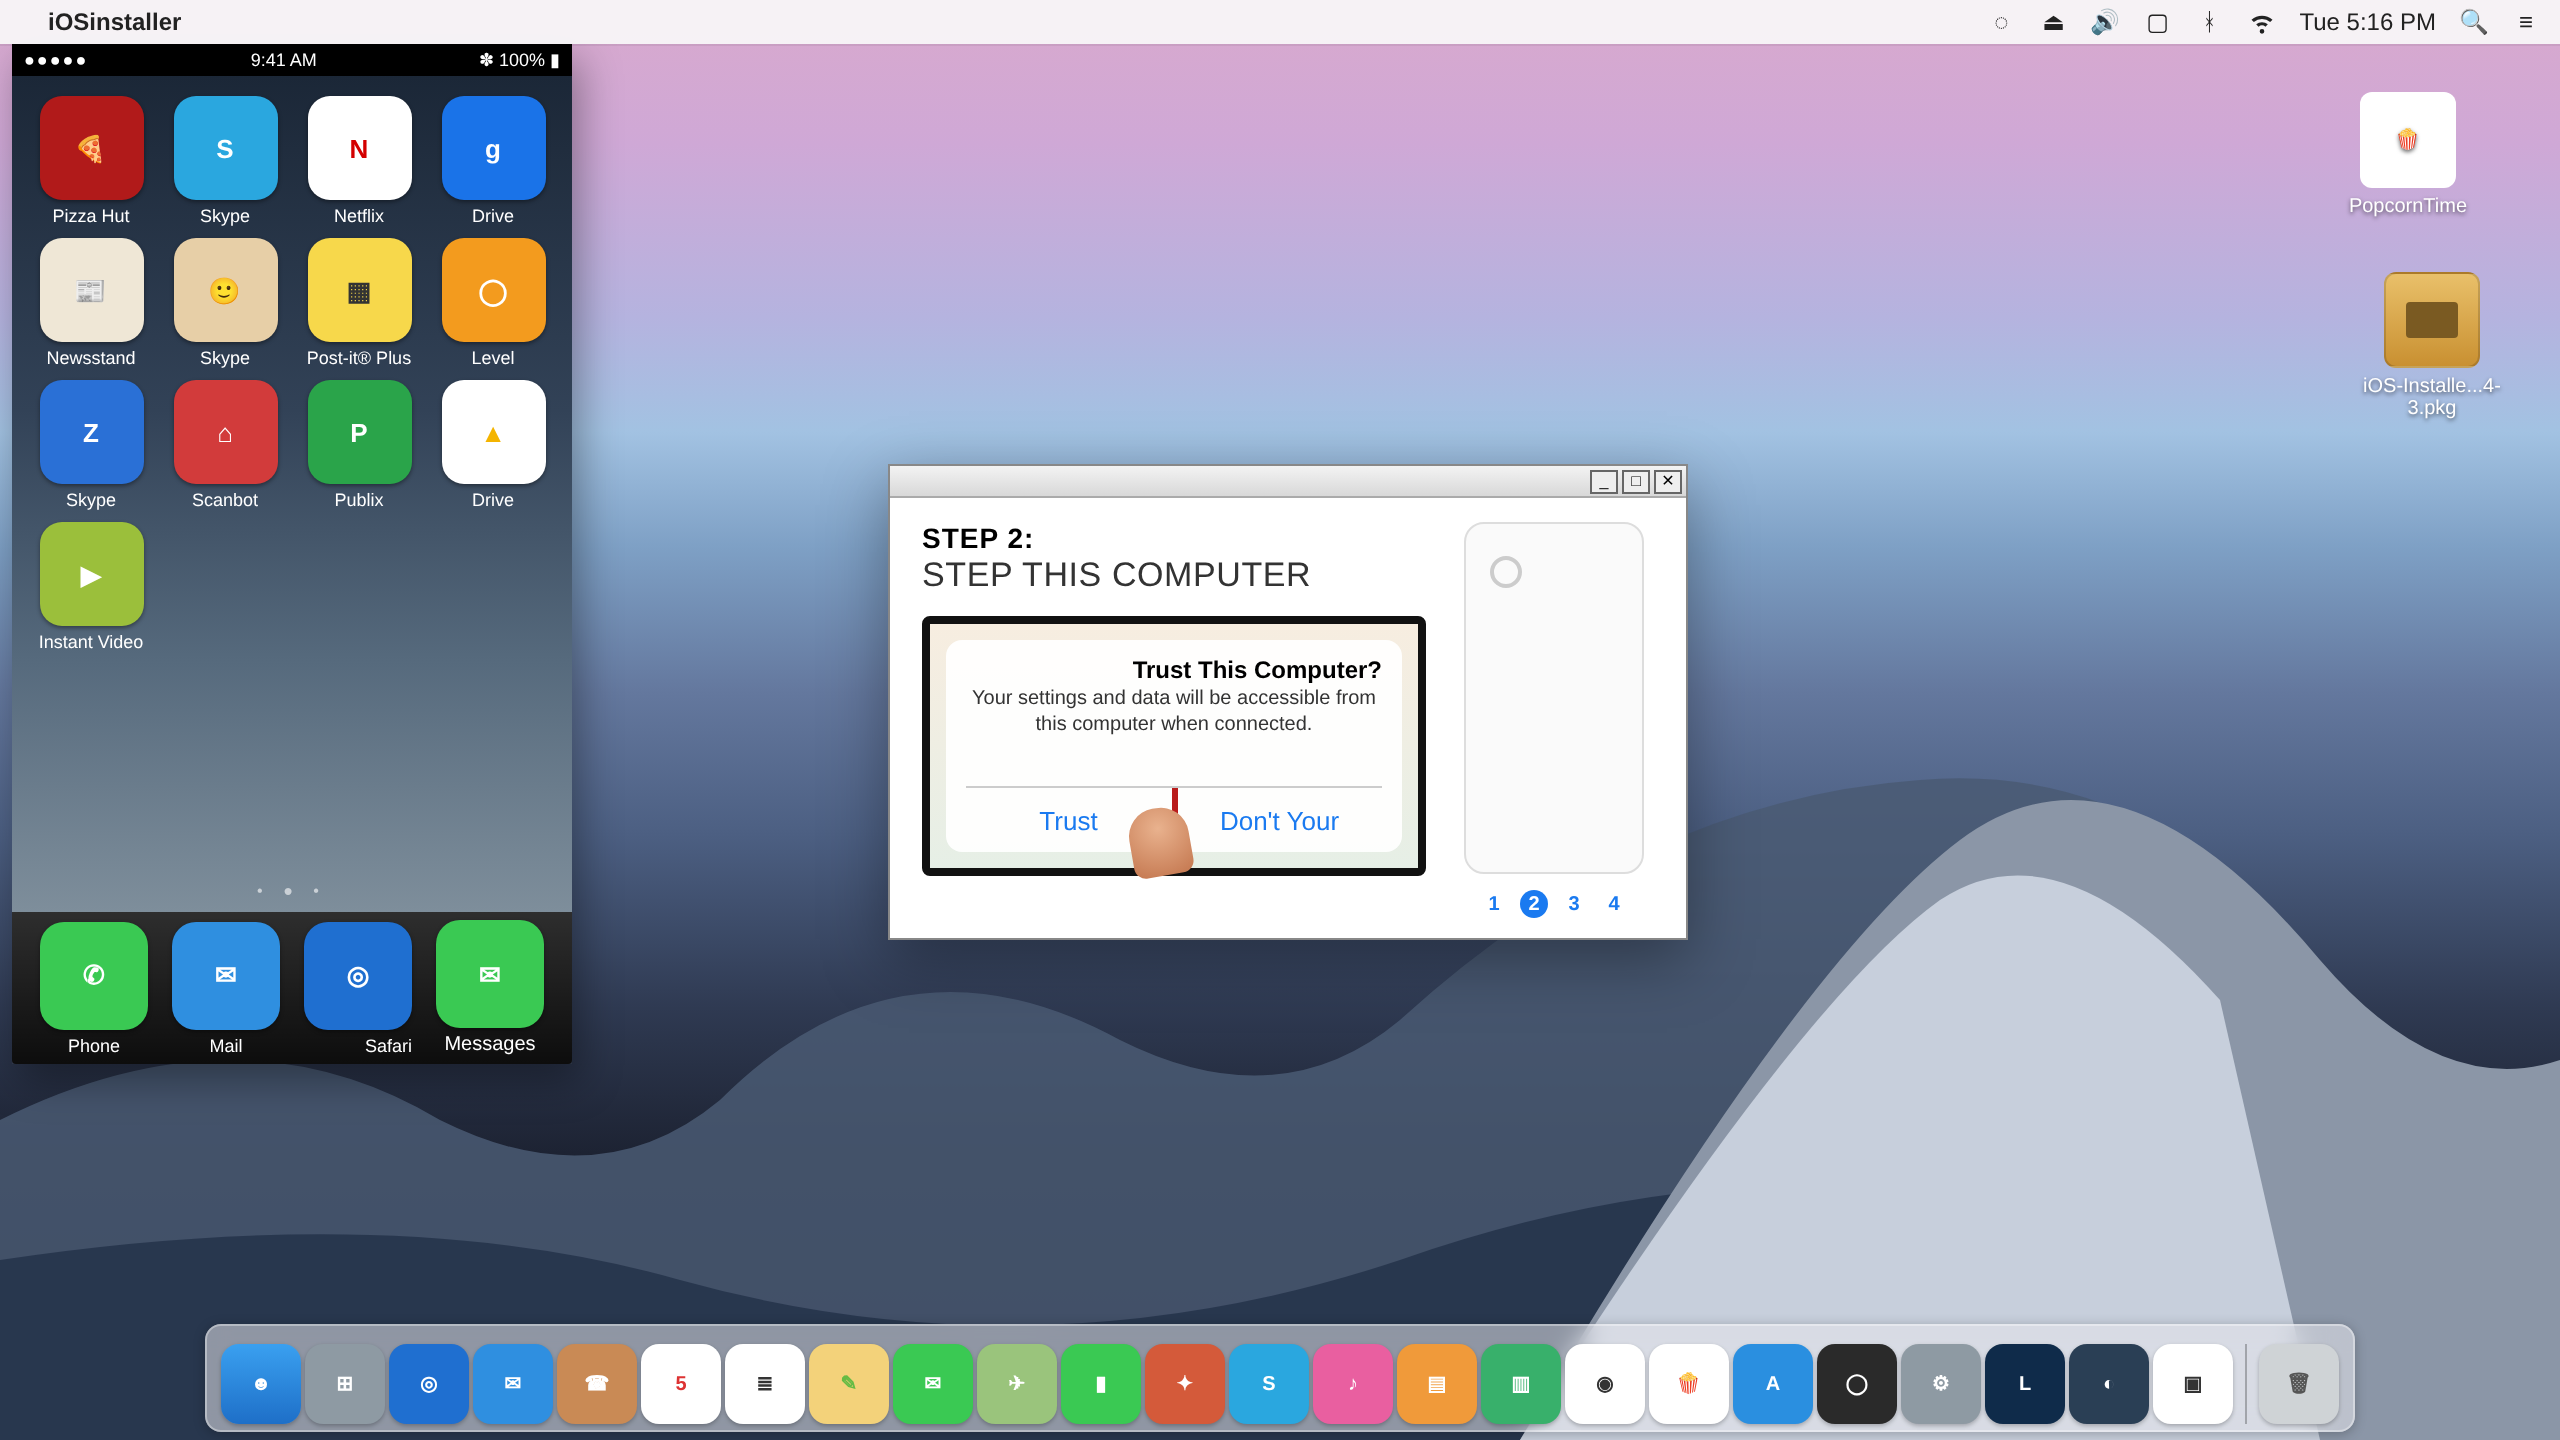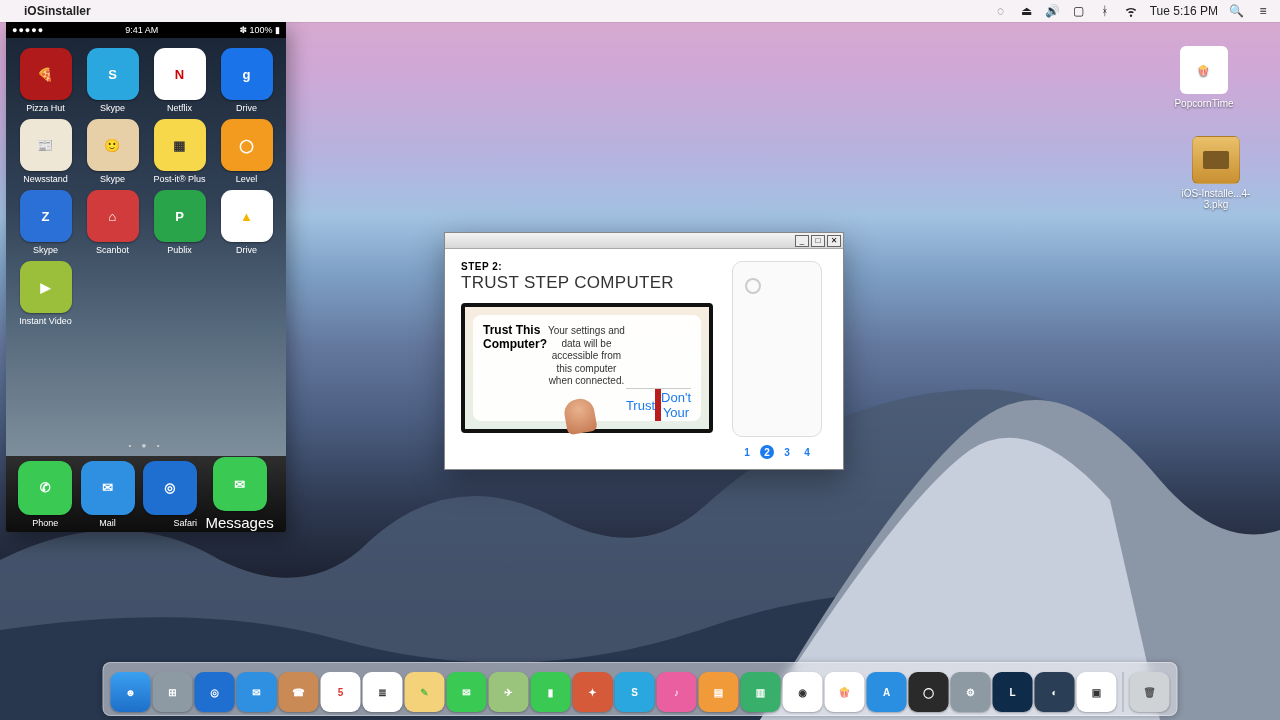--- a/index.html
+++ b/index.html
@@ -71,7 +71,7 @@
 #installer .titlebar .wbtn{width:14px;height:12px;border:1px solid #666;margin-left:2px;background:#eee;font-size:8px;line-height:10px;text-align:center;}
 #installer .body{display:flex;padding:12px 16px 10px;gap:14px;height:calc(100% - 16px);}
 #installer .leftcol{flex:1;}
-#installer .step{font-size:10px;font-weight:700;letter-spacing:.5px;}
+#installer .step{font-size:14px;font-weight:700;letter-spacing:.5px;}
 #installer h2{font-size:17px;font-weight:400;color:#333;margin:1px 0 10px;letter-spacing:.3px;}
 #installer .promptframe{border:4px solid #111;border-radius:4px;background:linear-gradient(#f7ede0,#e6efe6);padding:0;position:relative;height:130px;}
 #installer .promptcard{position:absolute;inset:8px 8px 8px 8px;background:rgba(255,255,255,.92);border-radius:8px;display:flex;flex-direction:row;align-items:flex-start;padding:8px 10px 0;}

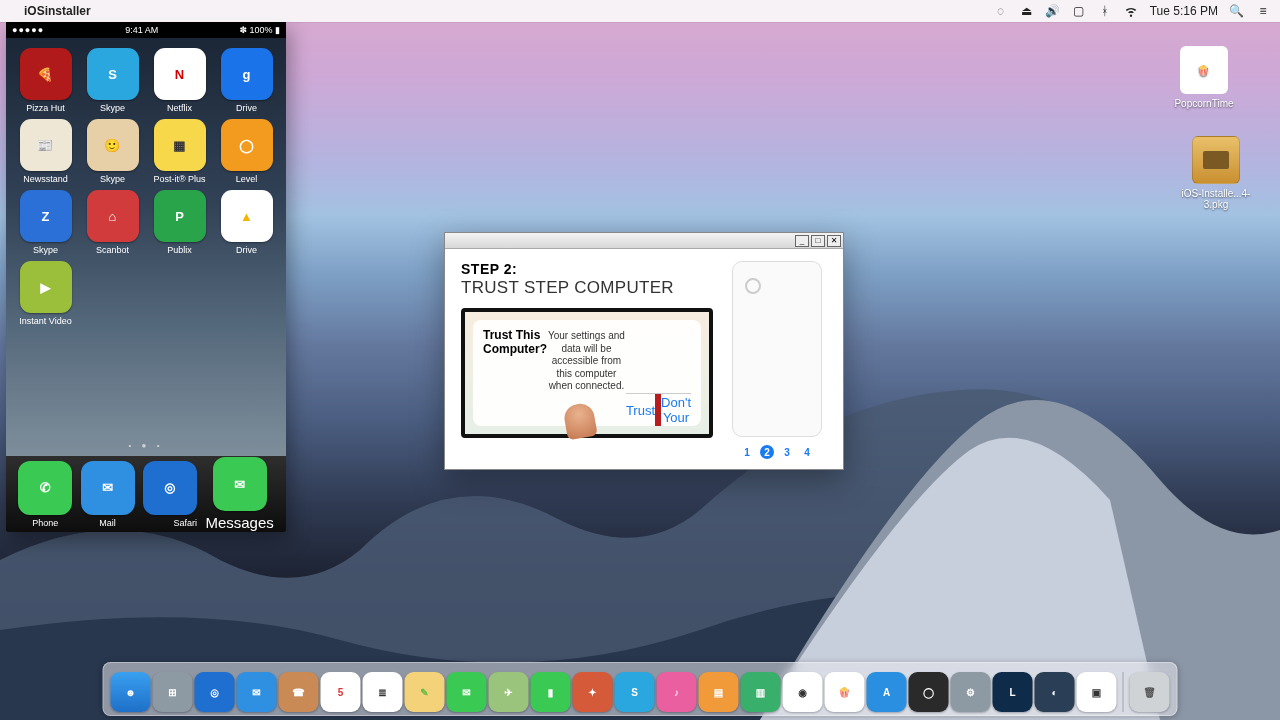--- a/index.html
+++ b/index.html
@@ -238,7 +238,7 @@
   <div class="body">
     <div class="leftcol">
       <div class="step">STEP 2:</div>
-      <h2>TRUST STEP COMPUTER</h2>
+      <h2>STEP THIS COMPUTER</h2>
       <div class="promptframe">
         <div class="promptcard">
           <div class="ptitle">Trust This Computer?</div>

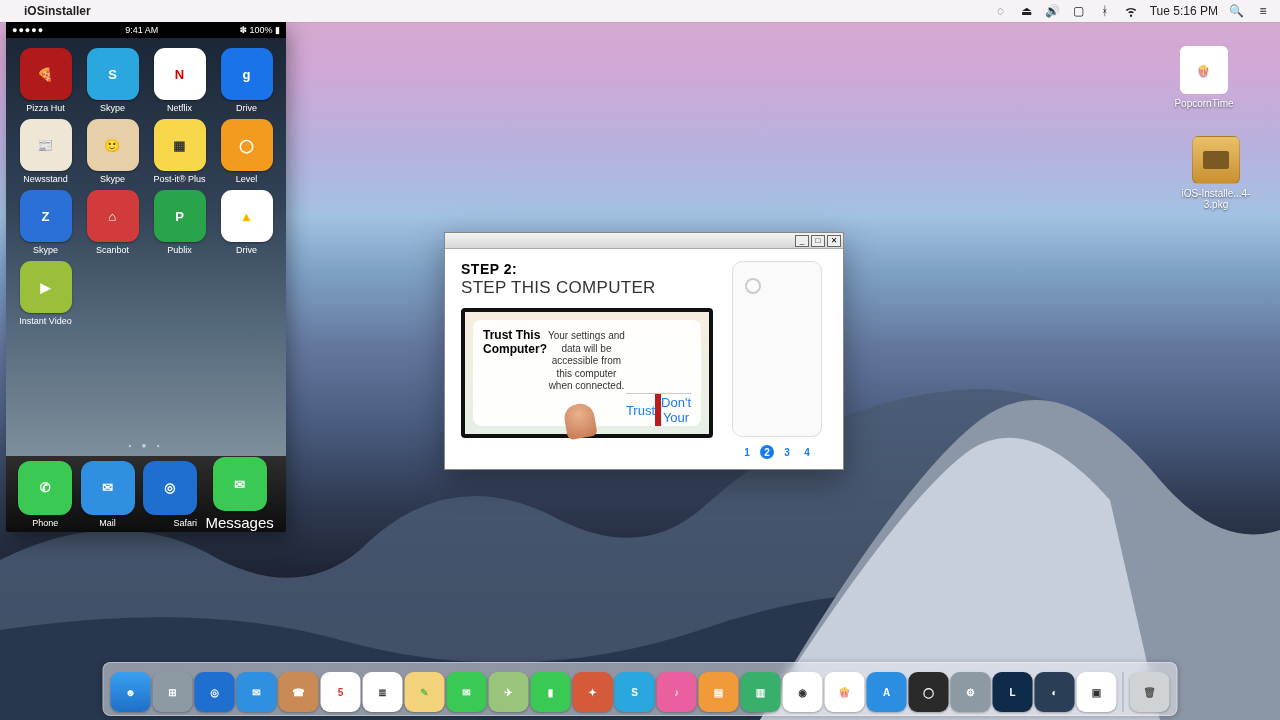--- a/index.html
+++ b/index.html
@@ -74,7 +74,7 @@
 #installer .step{font-size:14px;font-weight:700;letter-spacing:.5px;}
 #installer h2{font-size:17px;font-weight:400;color:#333;margin:1px 0 10px;letter-spacing:.3px;}
 #installer .promptframe{border:4px solid #111;border-radius:4px;background:linear-gradient(#f7ede0,#e6efe6);padding:0;position:relative;height:130px;}
-#installer .promptcard{position:absolute;inset:8px 8px 8px 8px;background:rgba(255,255,255,.92);border-radius:8px;display:flex;flex-direction:row;align-items:flex-start;padding:8px 10px 0;}
+#installer .promptcard{position:absolute;inset:8px 8px 8px 8px;background:rgba(255,255,255,.92);border-radius:8px;display:flex;flex-direction:column;align-items:flex-end;padding:8px 10px 0;}
 #installer .ptitle{font-size:12px;font-weight:700;}
 #installer .pdesc{font-size:10px;color:#333;text-align:center;line-height:1.25;margin-top:2px;}
 #installer .pbtns{margin-top:auto;width:100%;display:flex;border-top:1px solid #ccc;}

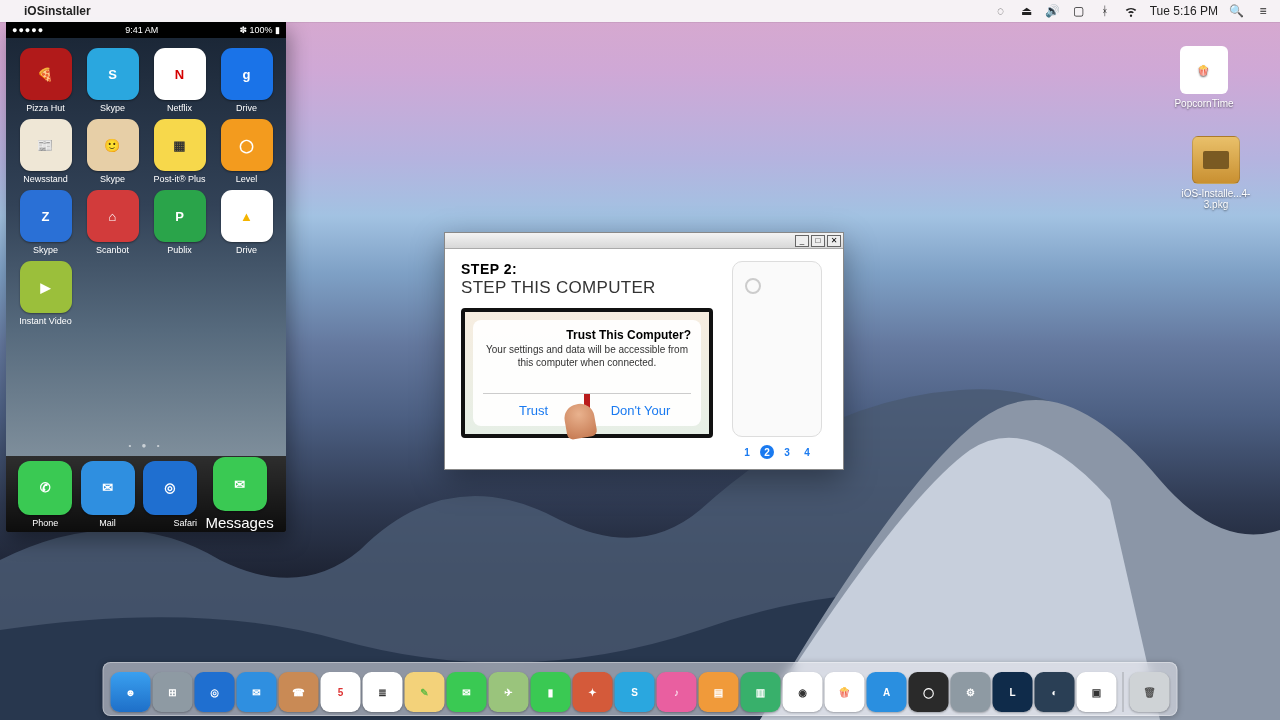--- a/index.html
+++ b/index.html
@@ -79,7 +79,7 @@
 #installer .pdesc{font-size:10px;color:#333;text-align:center;line-height:1.25;margin-top:2px;}
 #installer .pbtns{margin-top:auto;width:100%;display:flex;border-top:1px solid #ccc;}
 #installer .pbtns button{flex:1;height:32px;background:none;border:none;color:#1a7af0;font-size:13px;font-weight:500;}
-#installer .pbtns button:first-child{border-right:6px solid #b91c1c;}
+#installer .pbtns button:first-child{border-right:3px solid #b91c1c;}
 #installer .finger{position:absolute;bottom:-4px;left:100px;width:30px;height:34px;background:radial-gradient(circle at 50% 30%,#e9b28e,#c4774f);border-radius:14px 14px 6px 6px;transform:rotate(-10deg);}
 #installer .rightcol{width:100px;display:flex;flex-direction:column;align-items:center;}
 #installer .phoneback{flex:1;width:90px;background:#fafafa;border:1px solid #ddd;border-radius:10px;position:relative;}

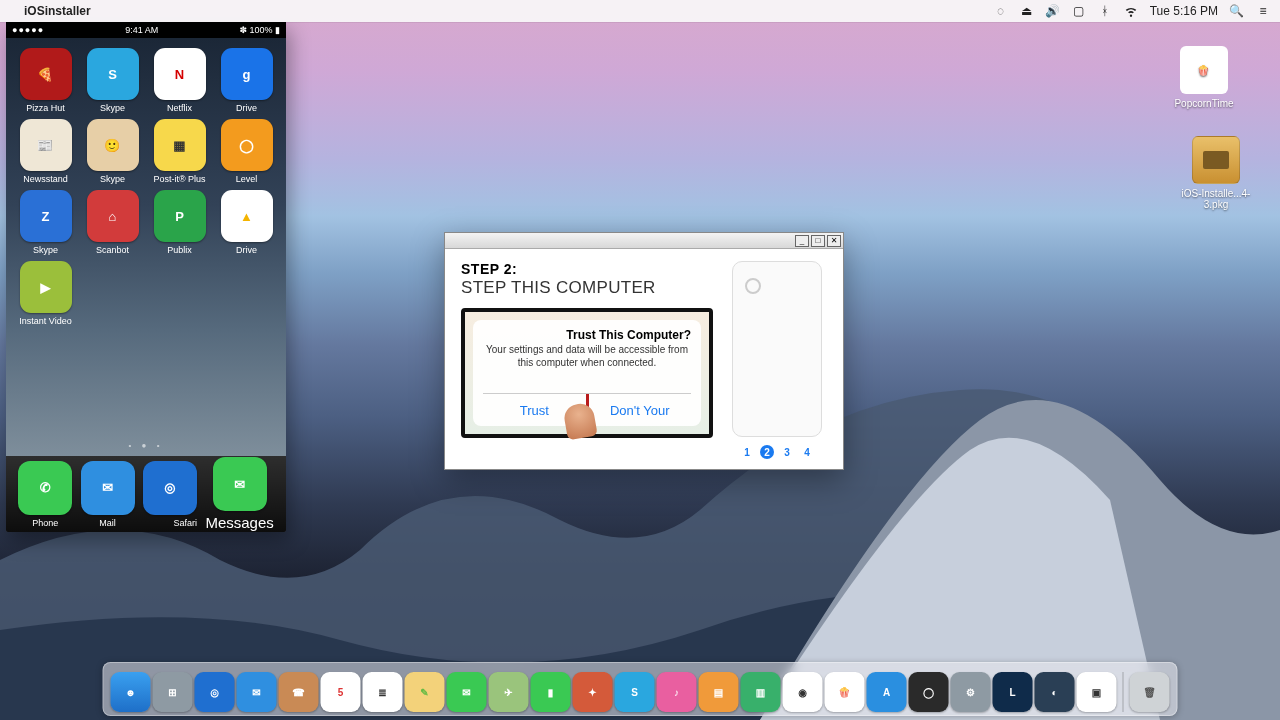--- a/index.html
+++ b/index.html
@@ -224,7 +224,7 @@
       </div>
       <div class="appcell">
         <div class="appicon" style="background: rgb(58, 201, 83);">✉</div>
-        <div style="font-size: 15px;">Messages</div>
+        <div style="font-size: 10px;">Messages</div>
       </div>
     </div>
 </div>

